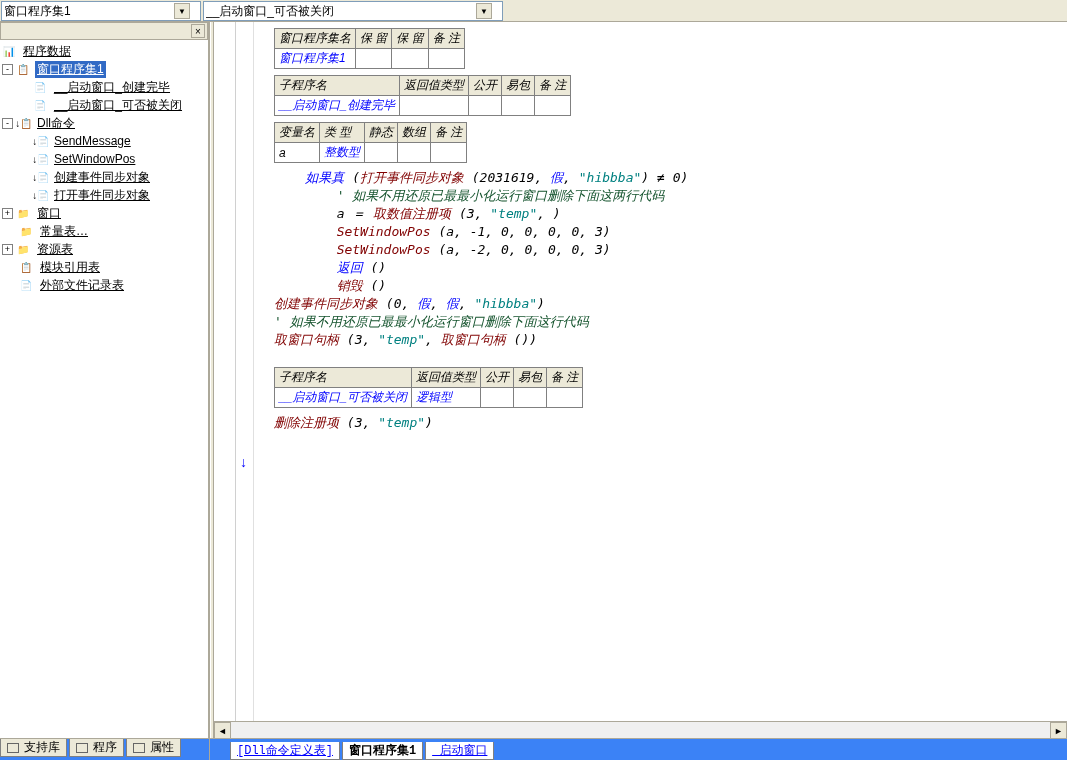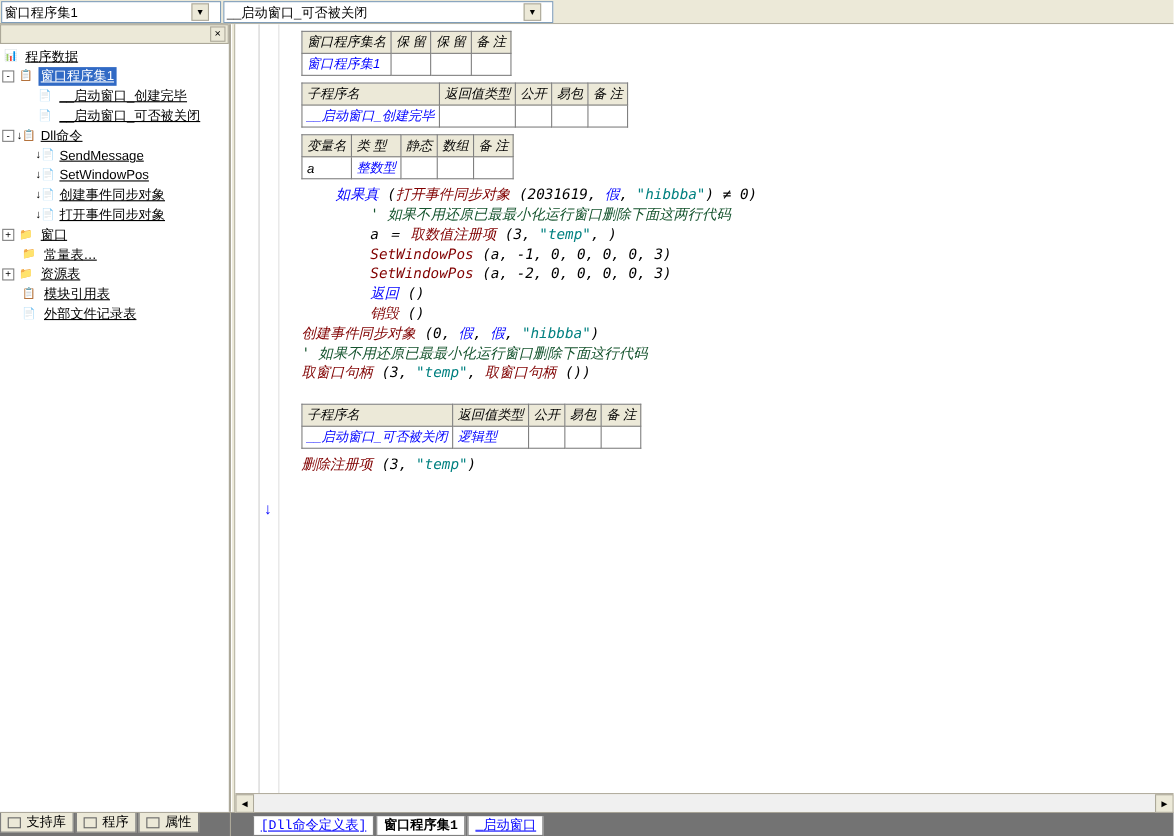--- a/index.html
+++ b/index.html
@@ -49,7 +49,7 @@
 .hscroll .btn { width: 17px; height: 17px; border: 1px solid #aca899; background: #ece9d8; display: flex; align-items: center; justify-content: center; font-size: 9px; }
 .hscroll .track { flex: 1; background: #f0f0f0; }
 
-.bottom { height: 22px; background: #737373; border-top: 1px solid #aca899; display: flex; }
+.bottom { height: 22px; background: #3b82f6; border-top: 1px solid #aca899; display: flex; }
 .btabs-left { display: flex; width: 210px; border-right: 1px solid #aca899; }
 .btabs-right { display: flex; padding-left: 20px; align-items: flex-end; font-family: Liberation Mono, monospace; }
 .btab { display: flex; align-items: center; padding: 2px 6px; border: 1px solid #808080; border-top: none; background: #ece9d8; margin-right: 2px; font-size: 12px; height: 18px; }

